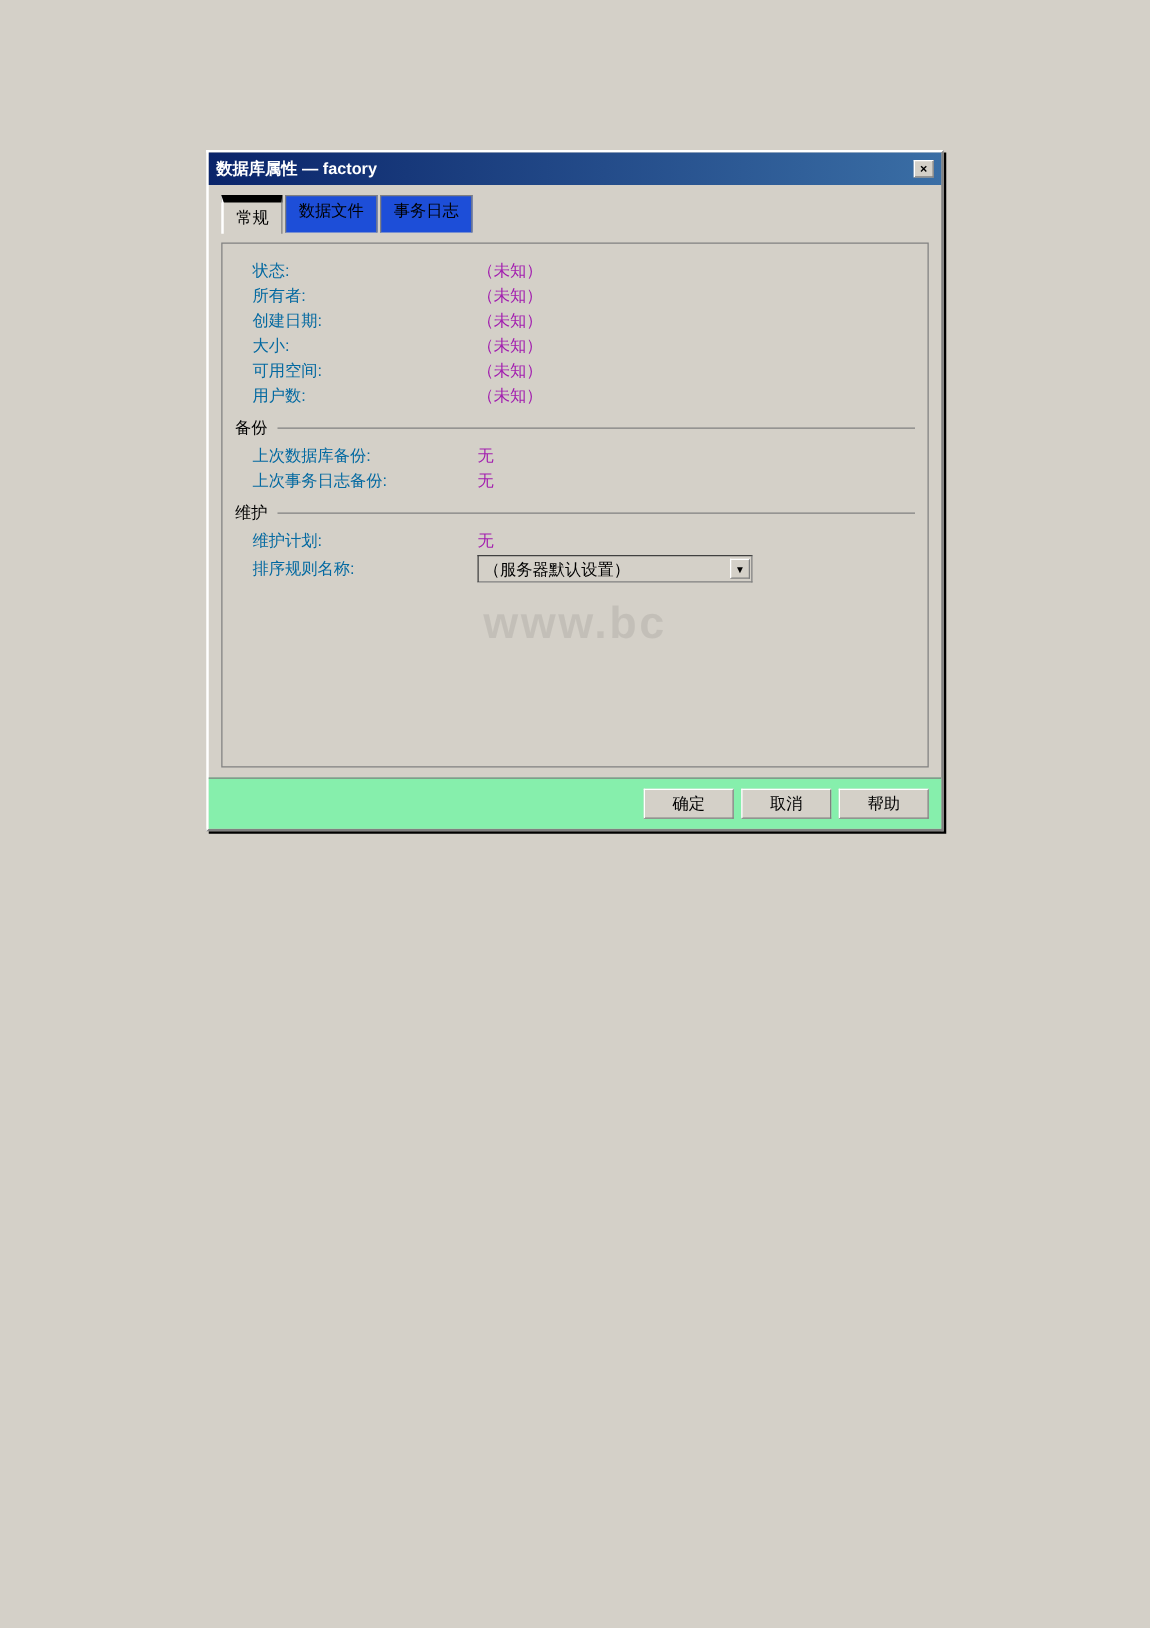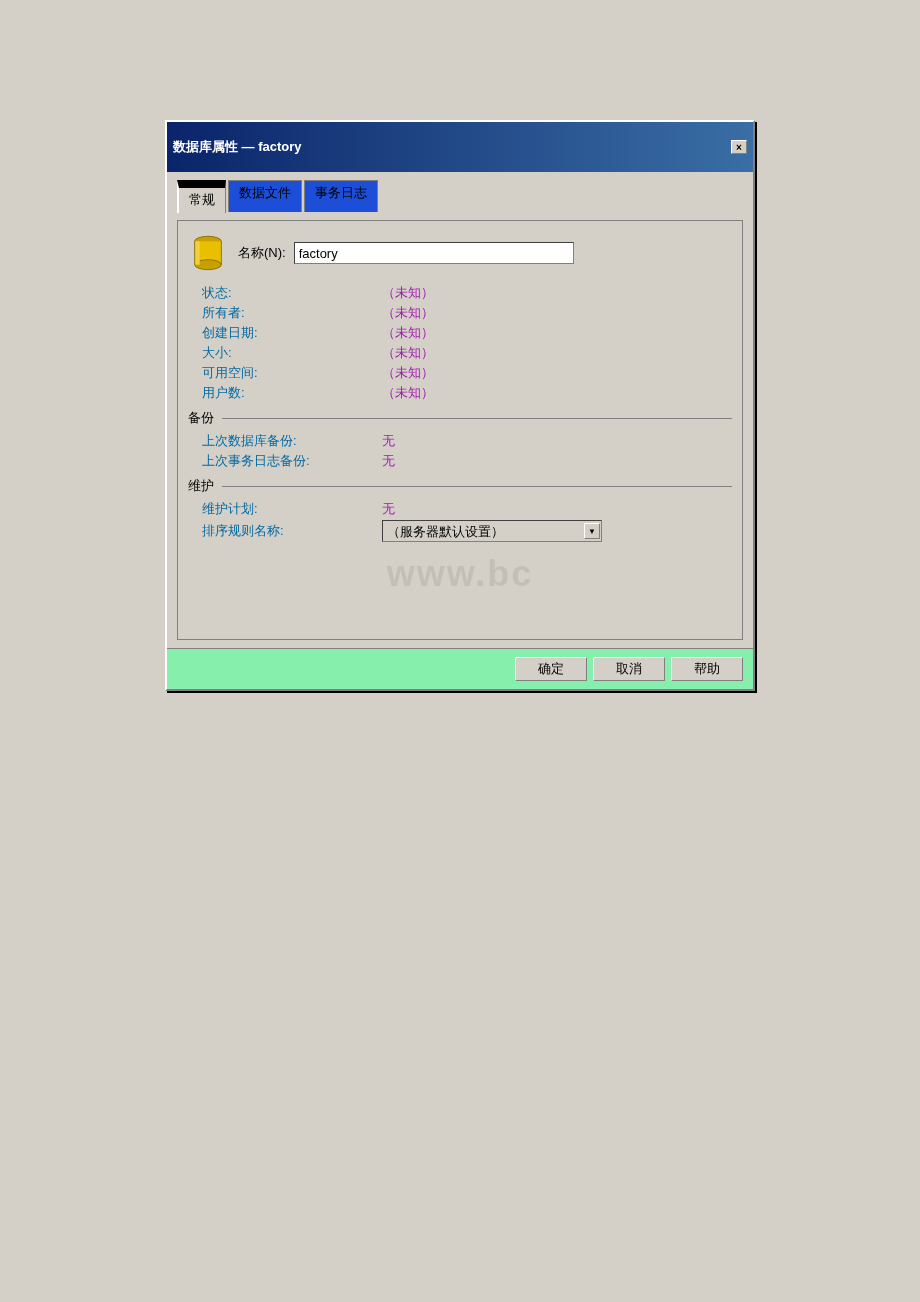--- a/index.html
+++ b/index.html
@@ -27,7 +27,7 @@
     .title-bar {
       background: linear-gradient(to right, #0a246a, #3a6ea5);
       color: white;
-      padding: 16px 6px;
+      padding: 4px 6px;
       display: flex;
       justify-content: space-between;
       align-items: center;

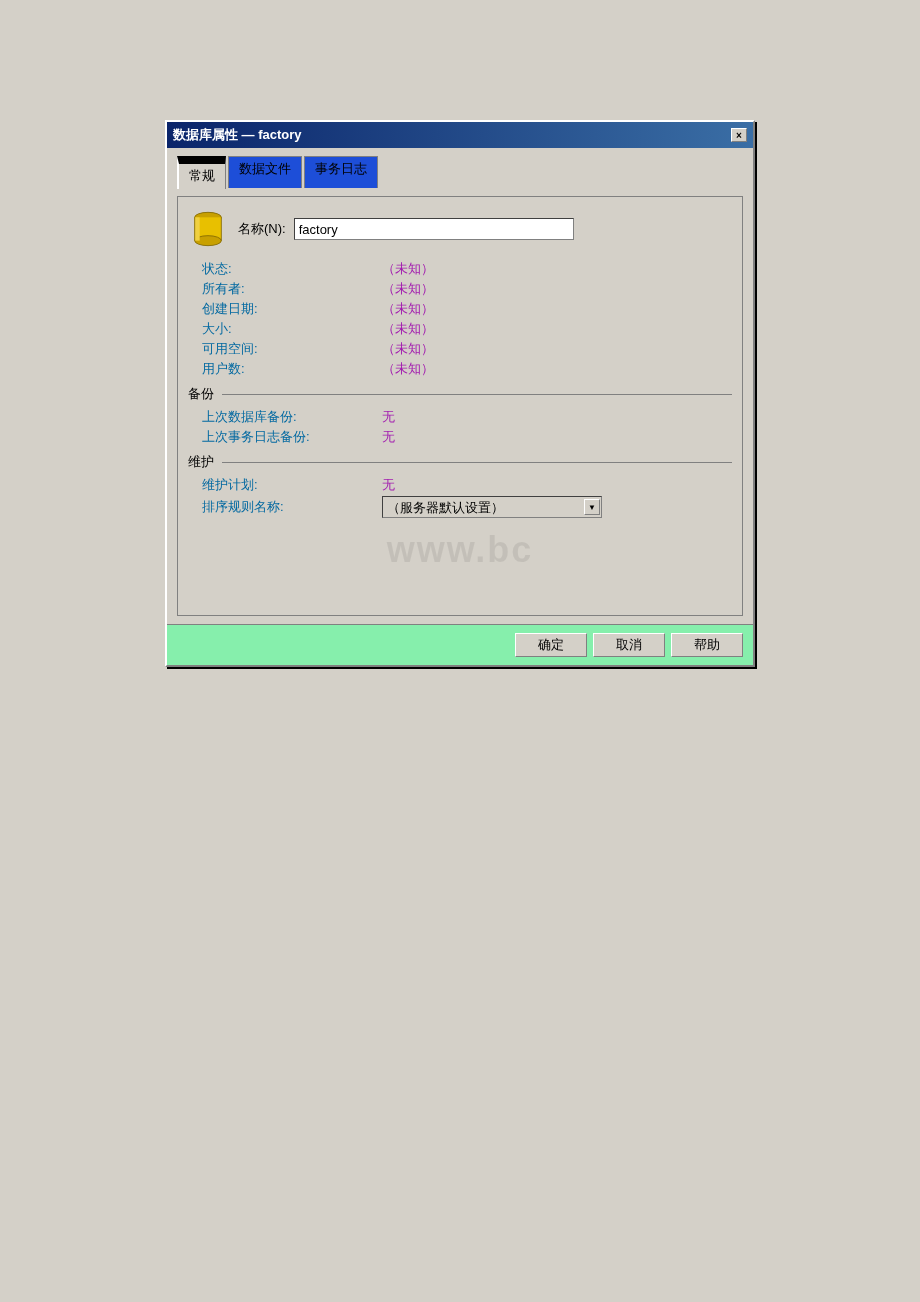--- a/index.html
+++ b/index.html
@@ -78,7 +78,7 @@
 
     .tab.active {
       background: #d4d0c8;
-      border-top: 8px solid #000000;
+      border-top: 6px solid #000000;
       border-left: 2px solid #ffffff;
       border-right: 1px solid #808080;
       border-bottom: none;

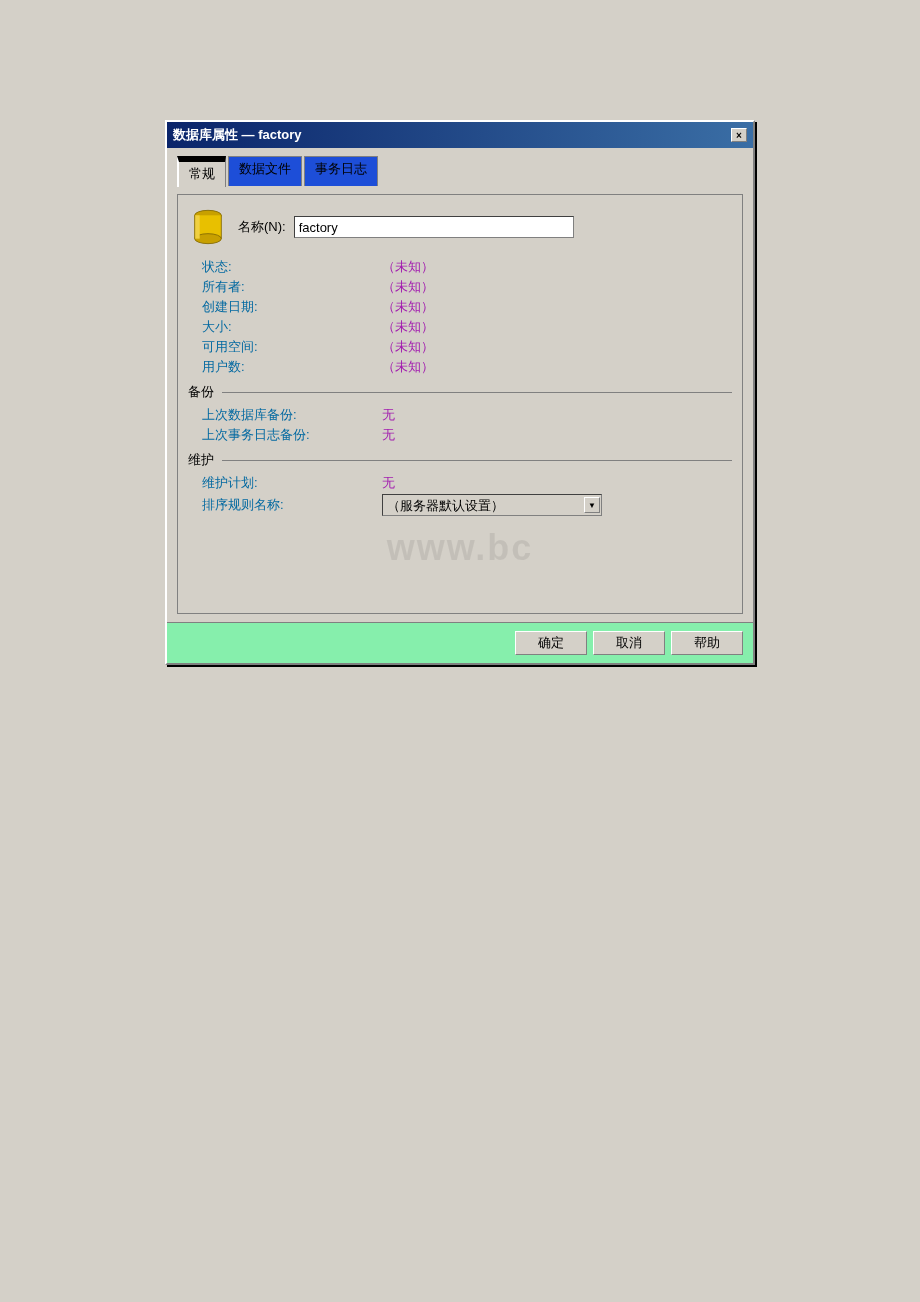--- a/index.html
+++ b/index.html
@@ -259,21 +259,6 @@
 
     <div class="tab-content-area">
 
-      <div class="name-row">
-
-        <svg class="db-icon" viewBox="0 0 40 48" xmlns="http://www.w3.org/2000/svg">
-
-          <ellipse cx="20" cy="10" rx="16" ry="6" fill="#c8a000" stroke="#806600" stroke-width="1"></ellipse>
-          <rect x="4" y="10" width="32" height="28" fill="#e8c000"></rect>
-          <ellipse cx="20" cy="38" rx="16" ry="6" fill="#c8a000" stroke="#806600" stroke-width="1"></ellipse>
-
-          <rect x="4" y="10" width="6" height="28" fill="#f0d040"></rect>
-          <line x1="4" y1="10" x2="4" y2="38" stroke="#806600" stroke-width="1"></line>
-          <line x1="36" y1="10" x2="36" y2="38" stroke="#806600" stroke-width="1"></line>
-        </svg>
-        <span class="name-label">名称(N):</span>
-        <input class="name-input" type="text" value="factory" style="">
-      </div>
 
       <div class="section">
         <div class="info-row">

